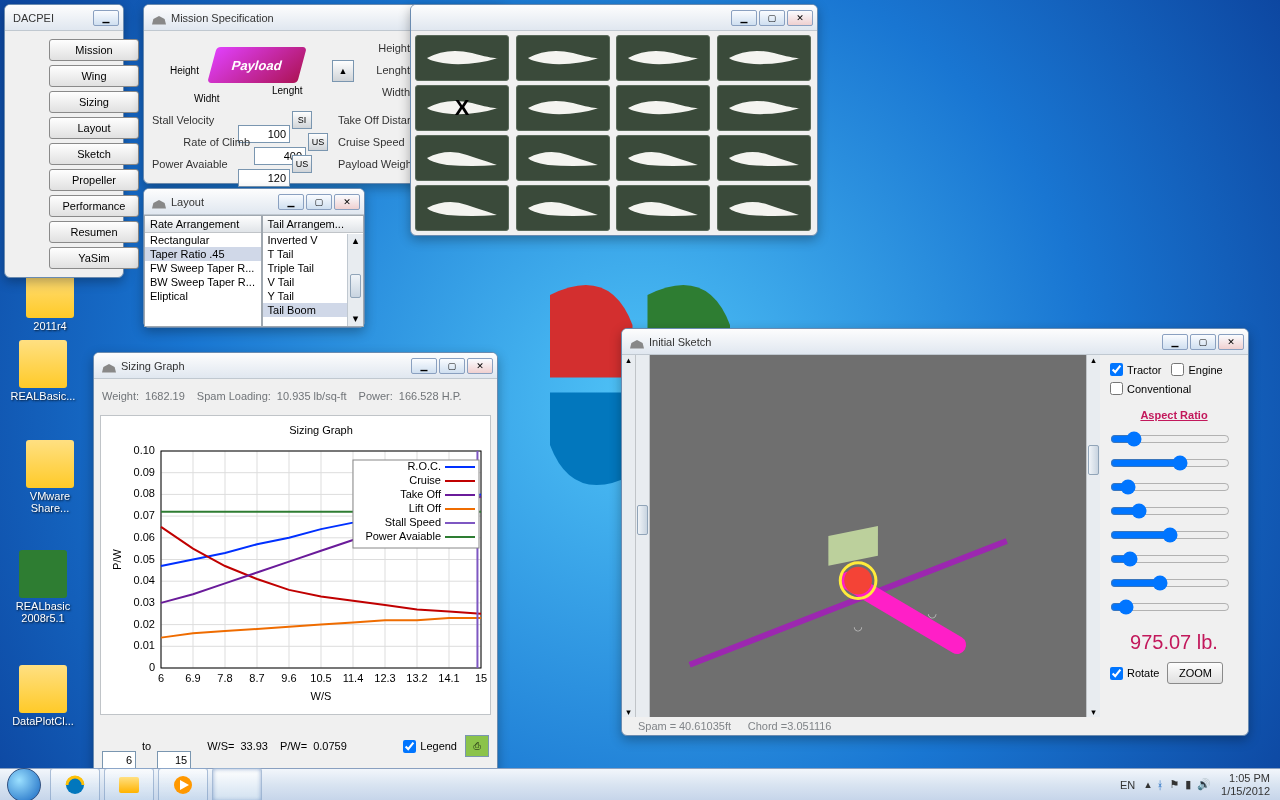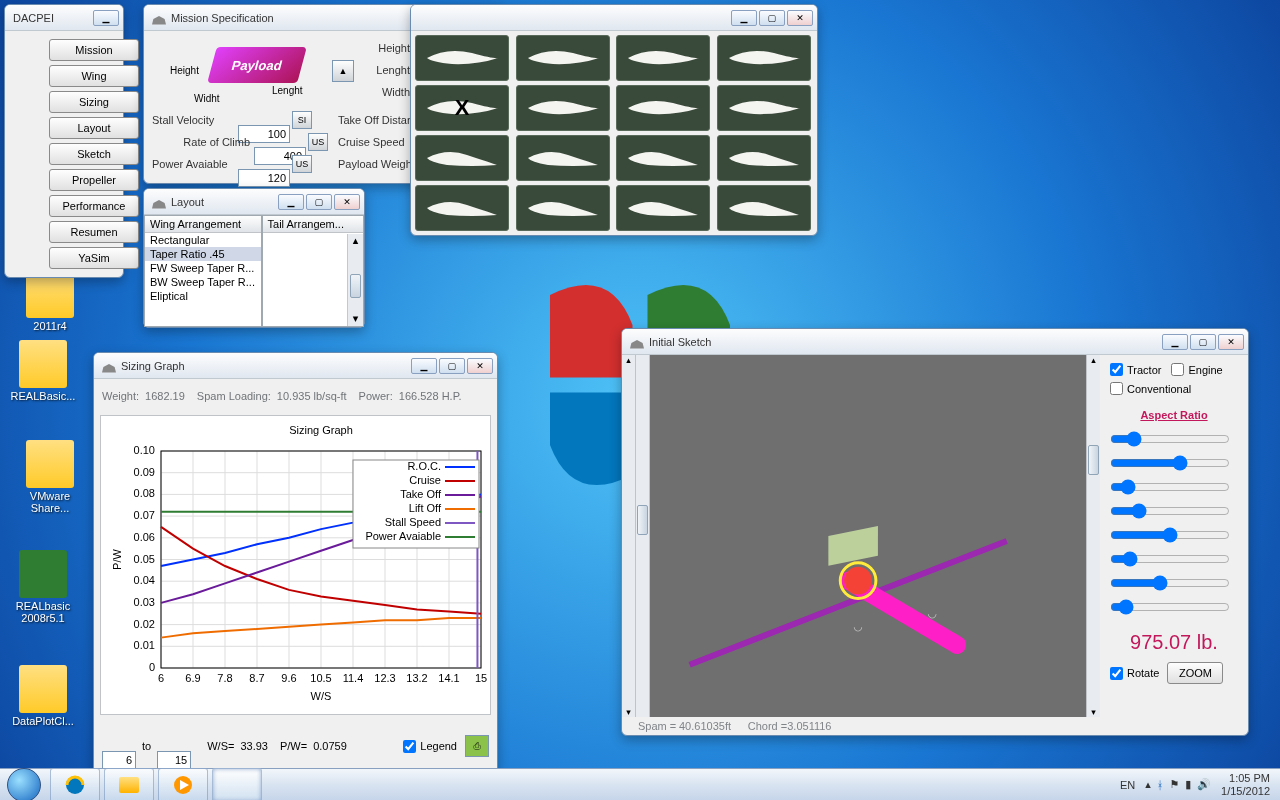--- a/index.html
+++ b/index.html
@@ -272,7 +272,7 @@
   </div>
   <div style="display:flex; height:112px;">
     <div class="list-col" style="flex:1.15;">
-      <div class="hdr">Wing Arrangement</div>
+      <div class="hdr">Rate Arrangement</div>
       <div id="layout-col1">
           <div class="itm">Rectangular</div>
           <div class="itm sel">Taper Ratio  .45</div>

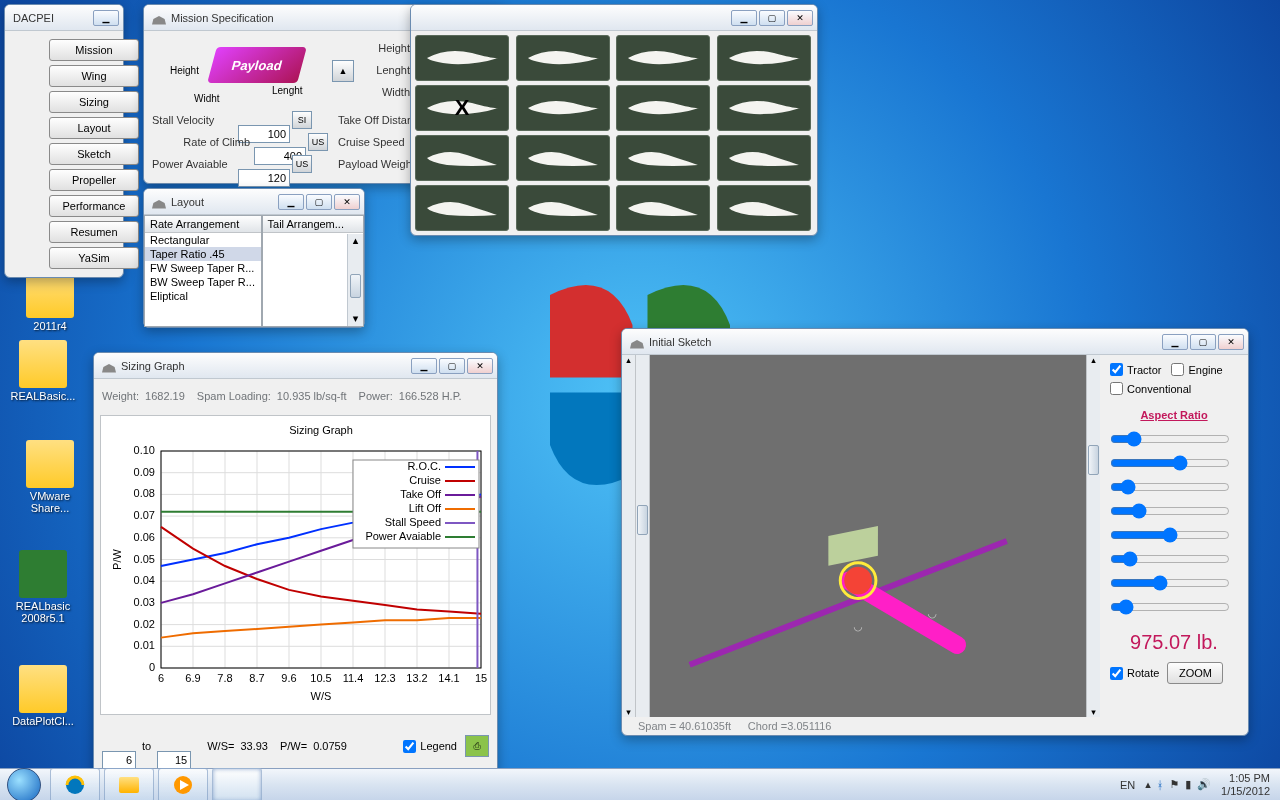--- a/index.html
+++ b/index.html
@@ -283,6 +283,14 @@
     </div>
     <div class="list-col" style="flex:1; position:relative;">
       <div class="hdr">Tail Arrangem...</div>
+      <div id="layout-col2">
+          <div class="itm">Inverted V</div>
+          <div class="itm">T Tail</div>
+          <div class="itm">Triple Tail</div>
+          <div class="itm">V Tail</div>
+          <div class="itm">Y Tail</div>
+          <div class="itm sel">Tail Boom</div>
+        </div>
       <div style="position:absolute; right:0; top:18px; bottom:0; width:16px; background:#e8ecf0; border-left:1px solid #c0c8d0;">
         <div style="height:14px; text-align:center;">▴</div>
         <div style="position:absolute; bottom:0; width:100%; height:14px; text-align:center;">▾</div>

